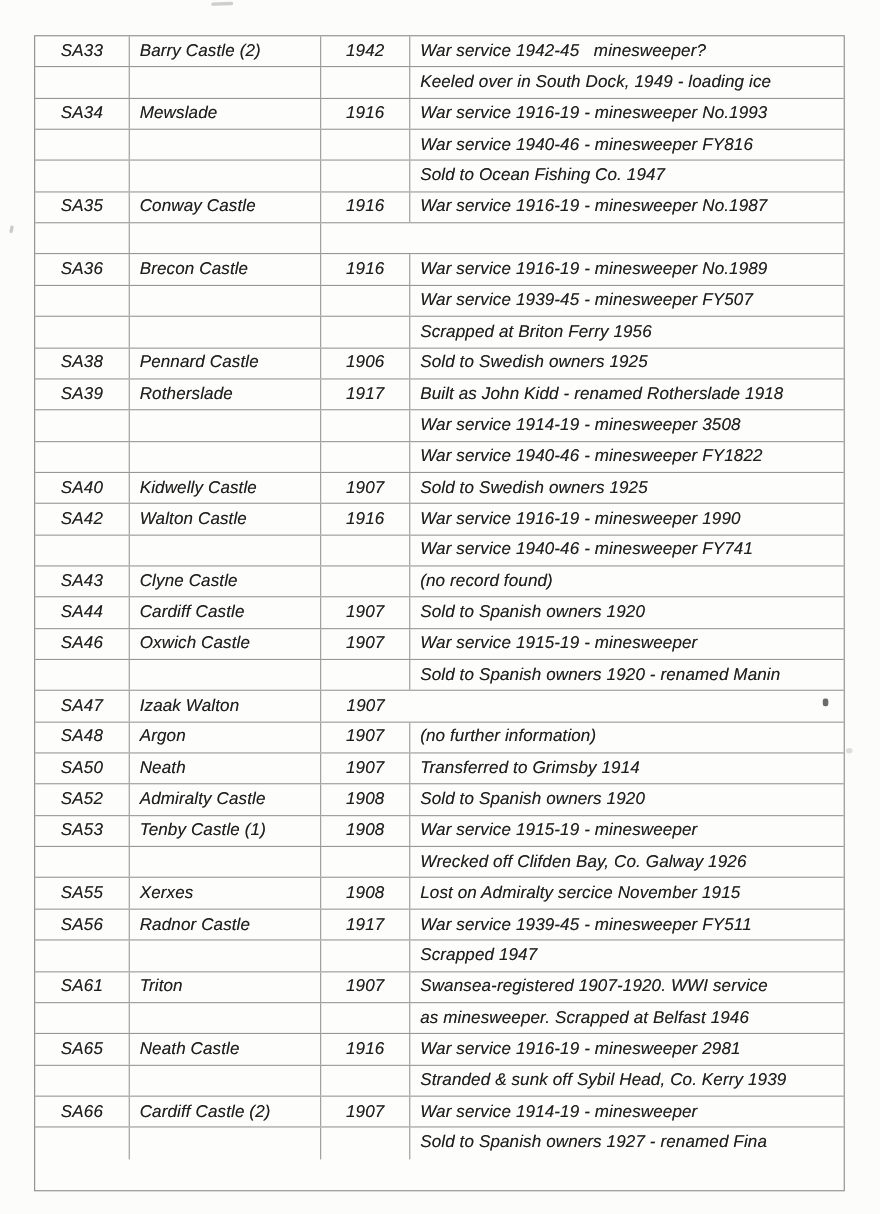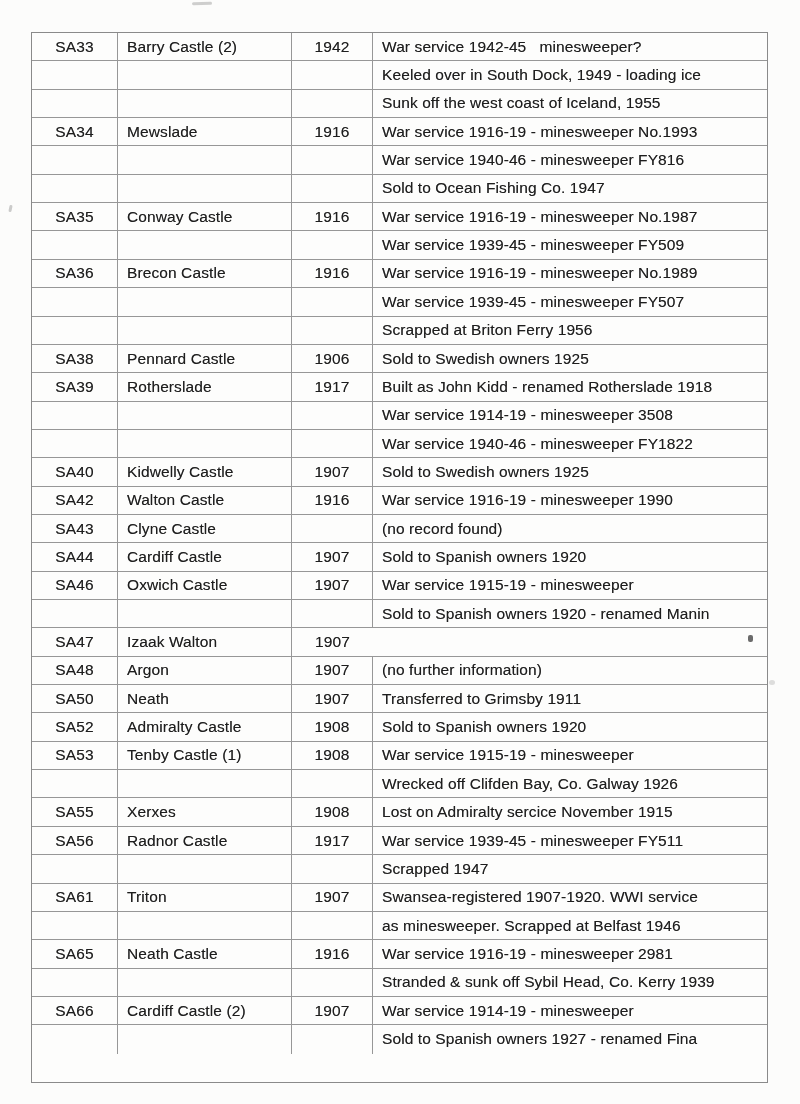--- a/index.html
+++ b/index.html
@@ -35,6 +35,7 @@
     grid-template-columns: 86px 174px 81px 1fr;
     border-bottom: 1px solid #979797;
     box-sizing: border-box;
+    font-style: italic;
   }
   .row:last-child {
     border-bottom: none;

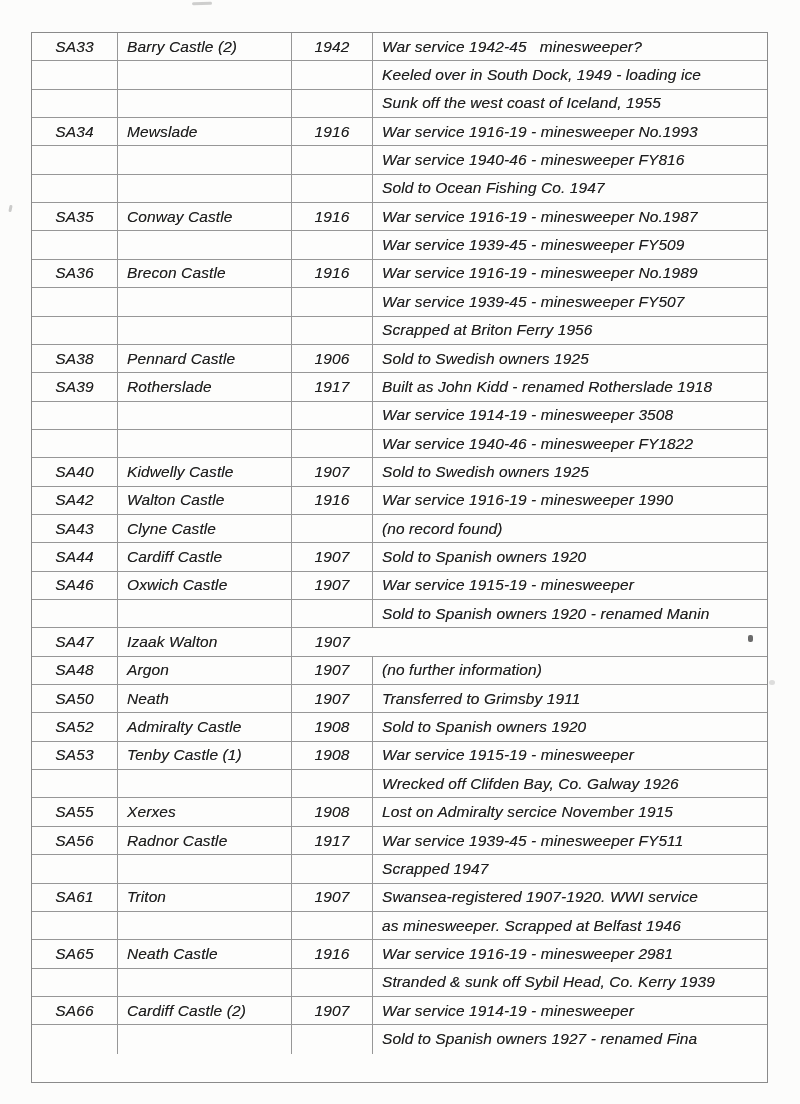--- a/index.html
+++ b/index.html
@@ -113,12 +113,6 @@
         <div class="cell notes-cell">Keeled over in South Dock, 1949 - loading ice</div>
       </div>
       <div class="row">
-        <div class="cell registration-cell"></div>
-        <div class="cell ship-name-cell"></div>
-        <div class="cell year-cell"></div>
-        <div class="cell notes-cell">Sunk off the west coast of Iceland, 1955</div>
-      </div>
-      <div class="row">
         <div class="cell registration-cell">SA34</div>
         <div class="cell ship-name-cell">Mewslade</div>
         <div class="cell year-cell">1916</div>

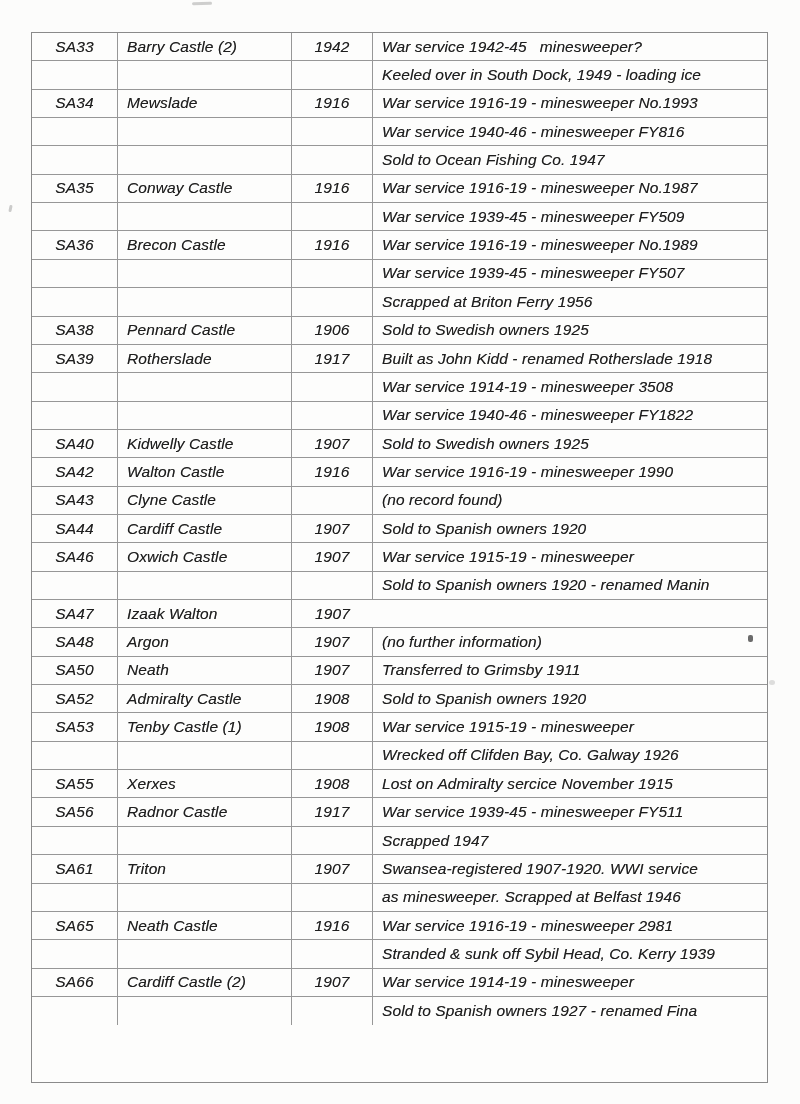--- a/index.html
+++ b/index.html
@@ -140,7 +140,6 @@
         <div class="cell registration-cell"></div>
         <div class="cell ship-name-cell"></div>
         <div class="cell year-cell"></div>
-        <div class="cell notes-cell">War service 1939-45 - minesweeper FY509</div>
       </div>
       <div class="row">
         <div class="cell registration-cell">SA36</div>

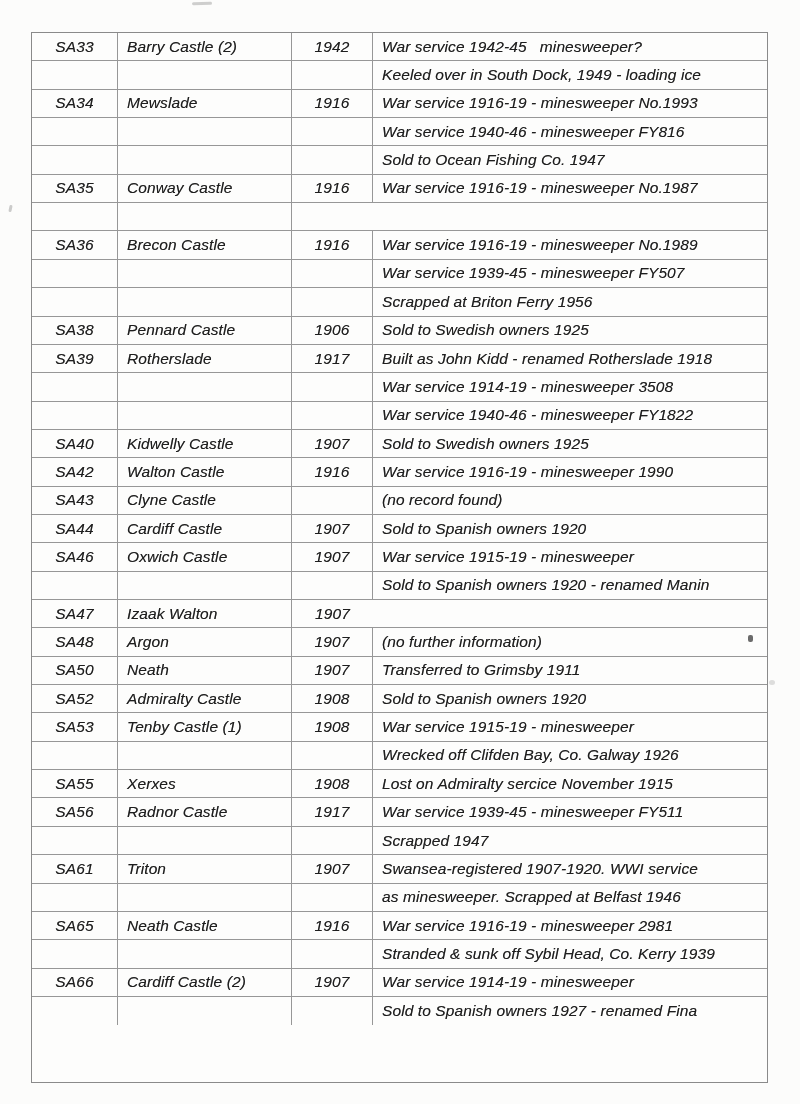--- a/index.html
+++ b/index.html
@@ -196,6 +196,12 @@
         <div class="cell notes-cell">War service 1916-19 - minesweeper 1990</div>
       </div>
       <div class="row">
+        <div class="cell registration-cell"></div>
+        <div class="cell ship-name-cell"></div>
+        <div class="cell year-cell"></div>
+        <div class="cell notes-cell">War service 1940-46 - minesweeper FY741</div>
+      </div>
+      <div class="row">
         <div class="cell registration-cell">SA43</div>
         <div class="cell ship-name-cell">Clyne Castle</div>
         <div class="cell year-cell"></div>

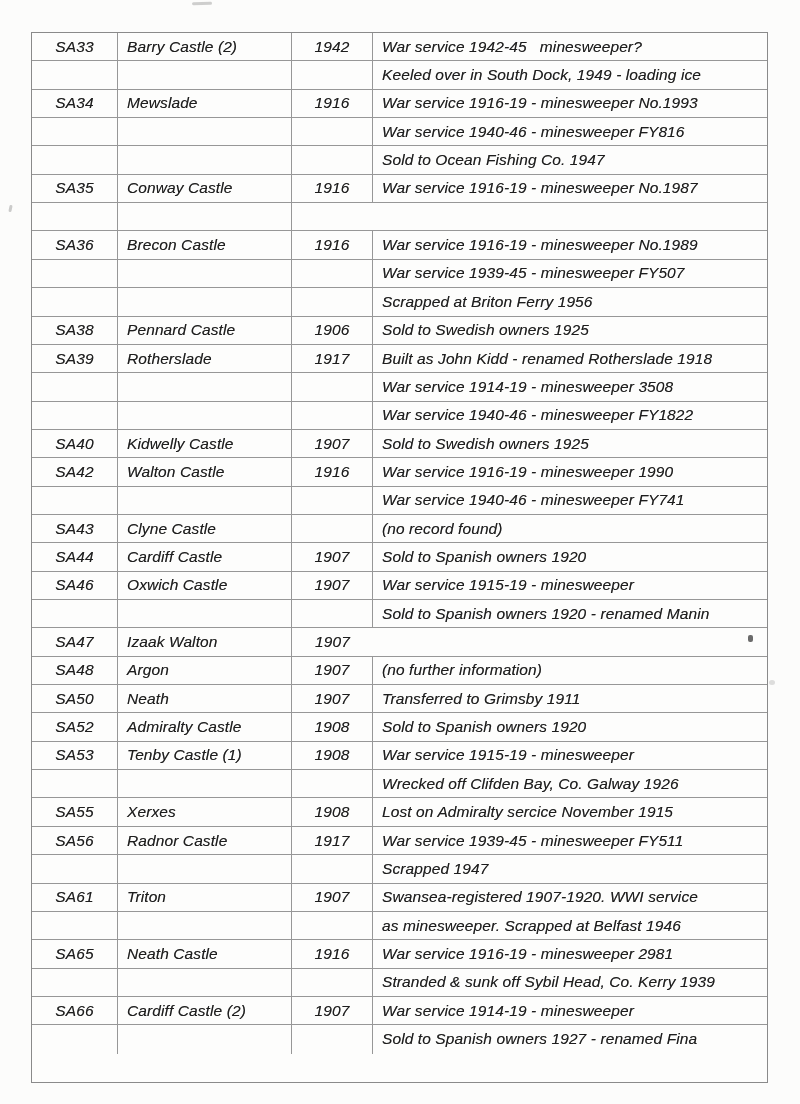--- a/index.html
+++ b/index.html
@@ -240,7 +240,7 @@
         <div class="cell registration-cell">SA50</div>
         <div class="cell ship-name-cell">Neath</div>
         <div class="cell year-cell">1907</div>
-        <div class="cell notes-cell">Transferred to Grimsby 1911</div>
+        <div class="cell notes-cell">Transferred to Grimsby 1914</div>
       </div>
       <div class="row">
         <div class="cell registration-cell">SA52</div>

